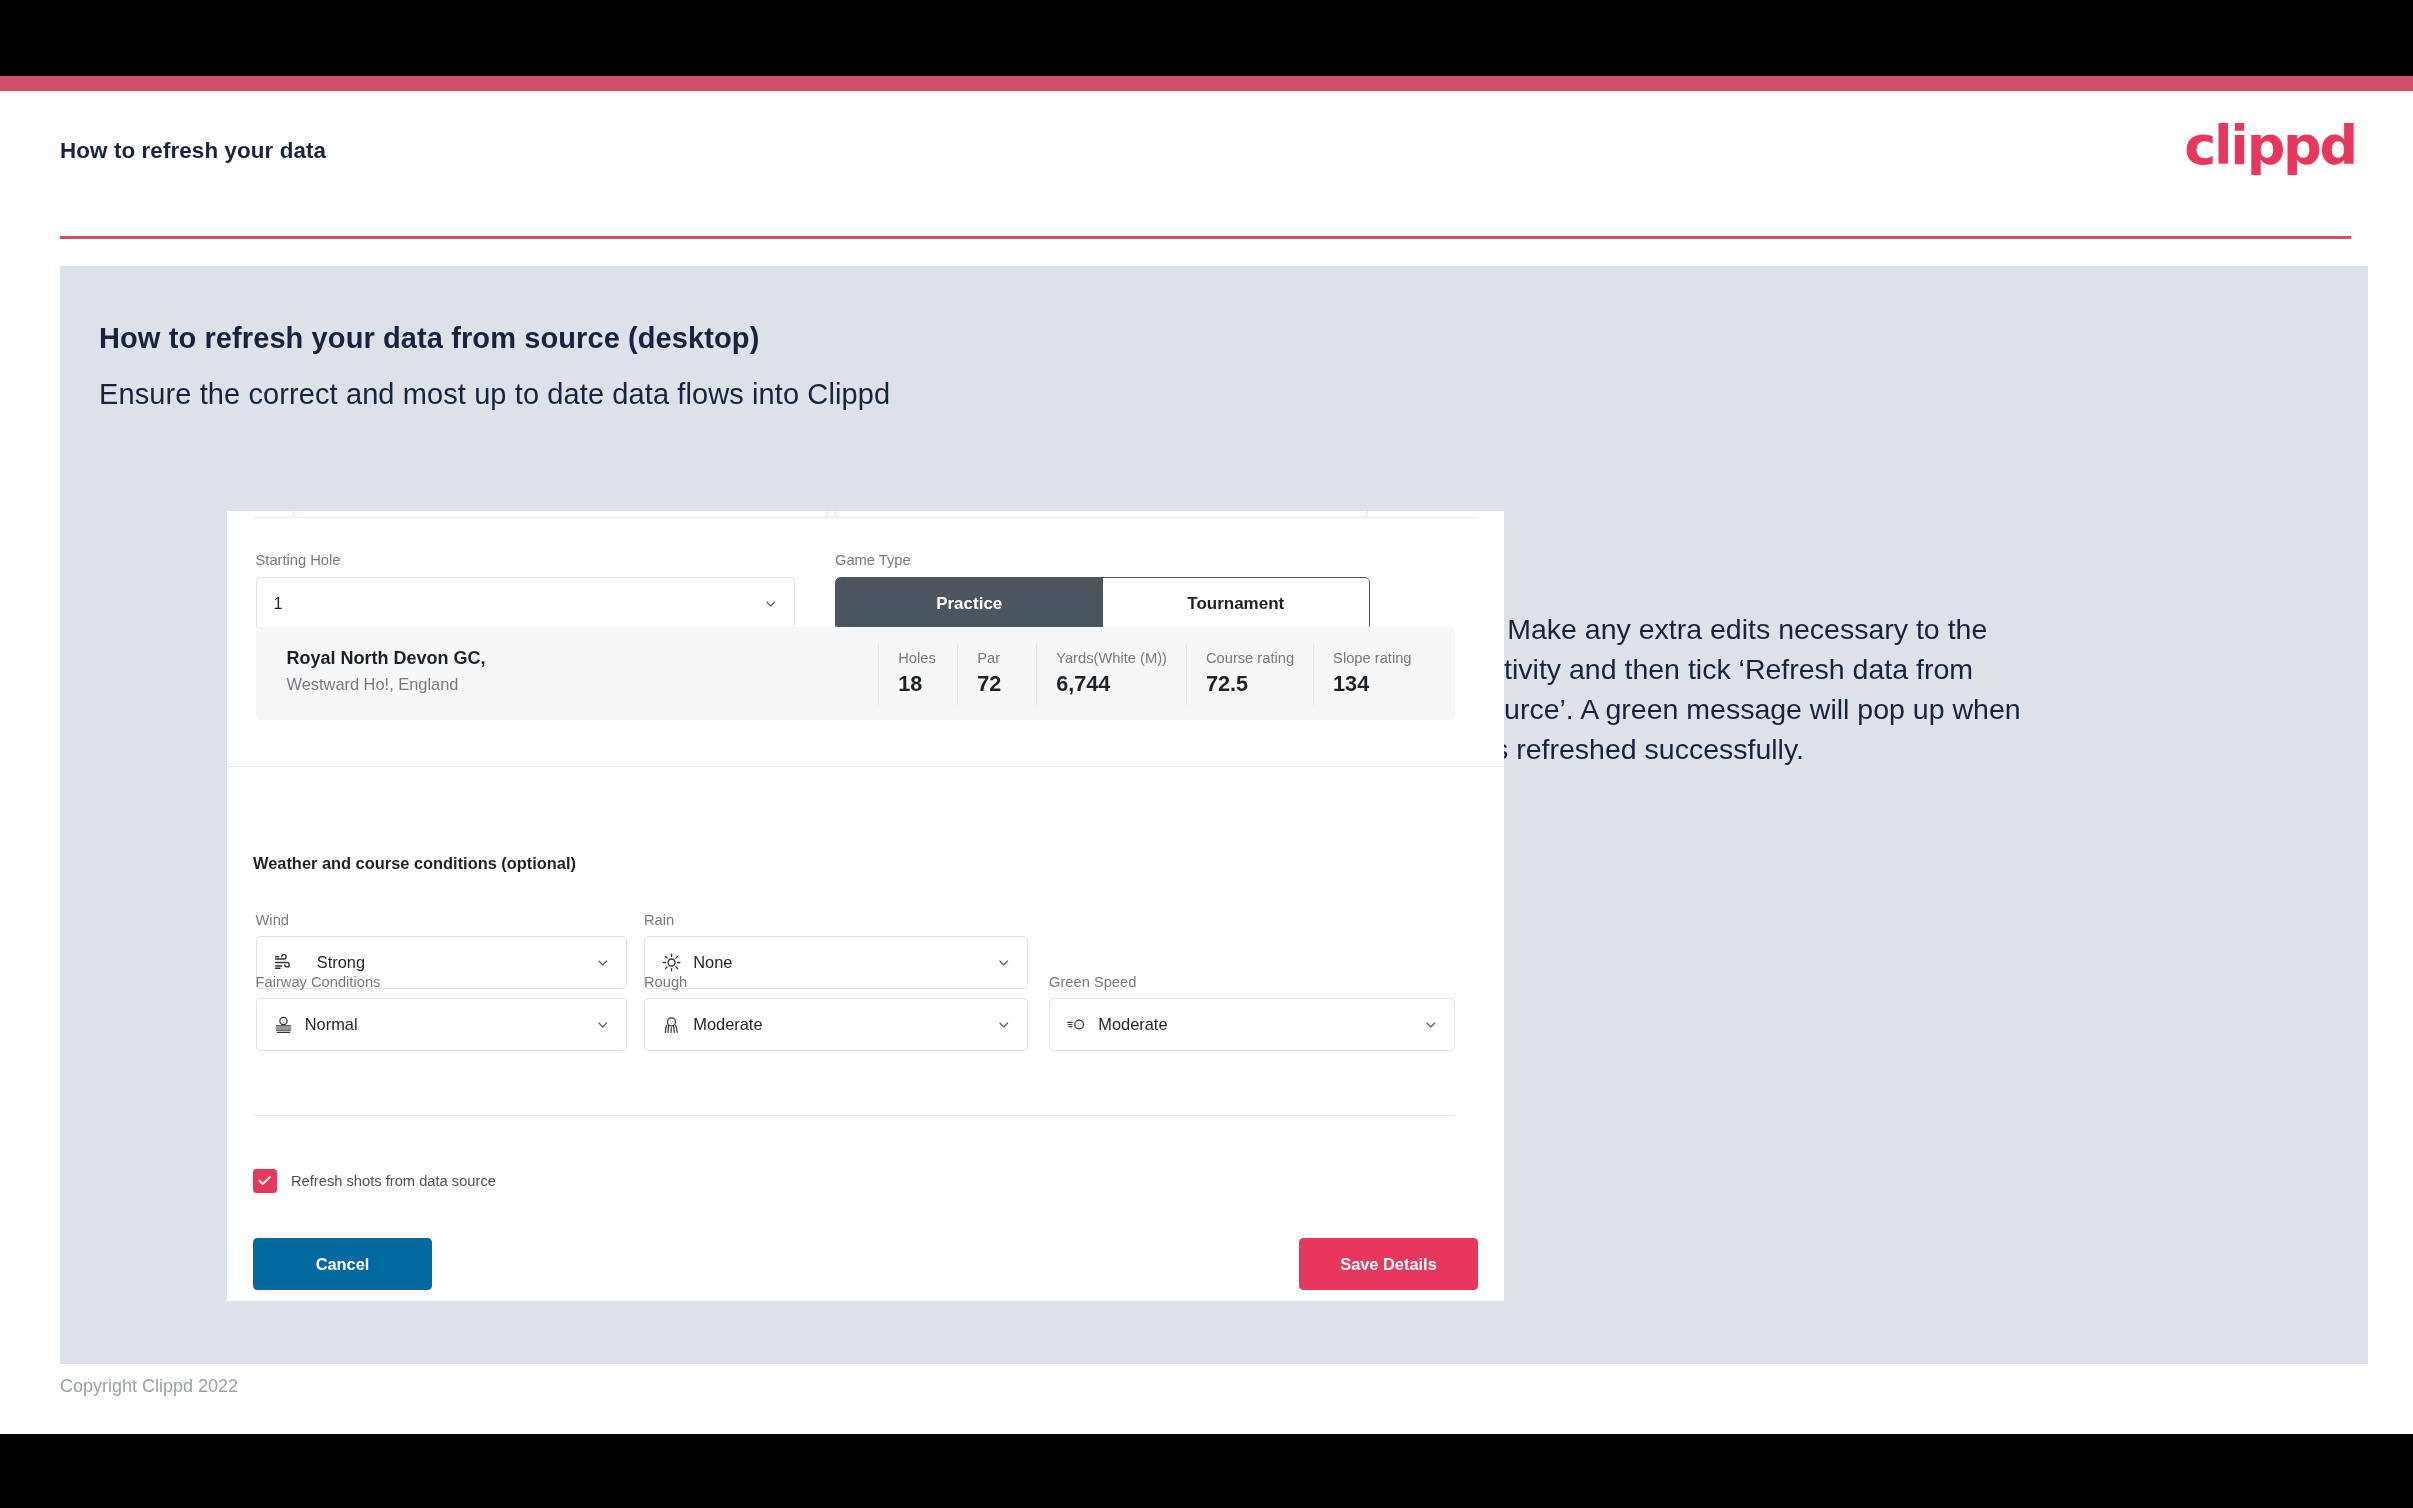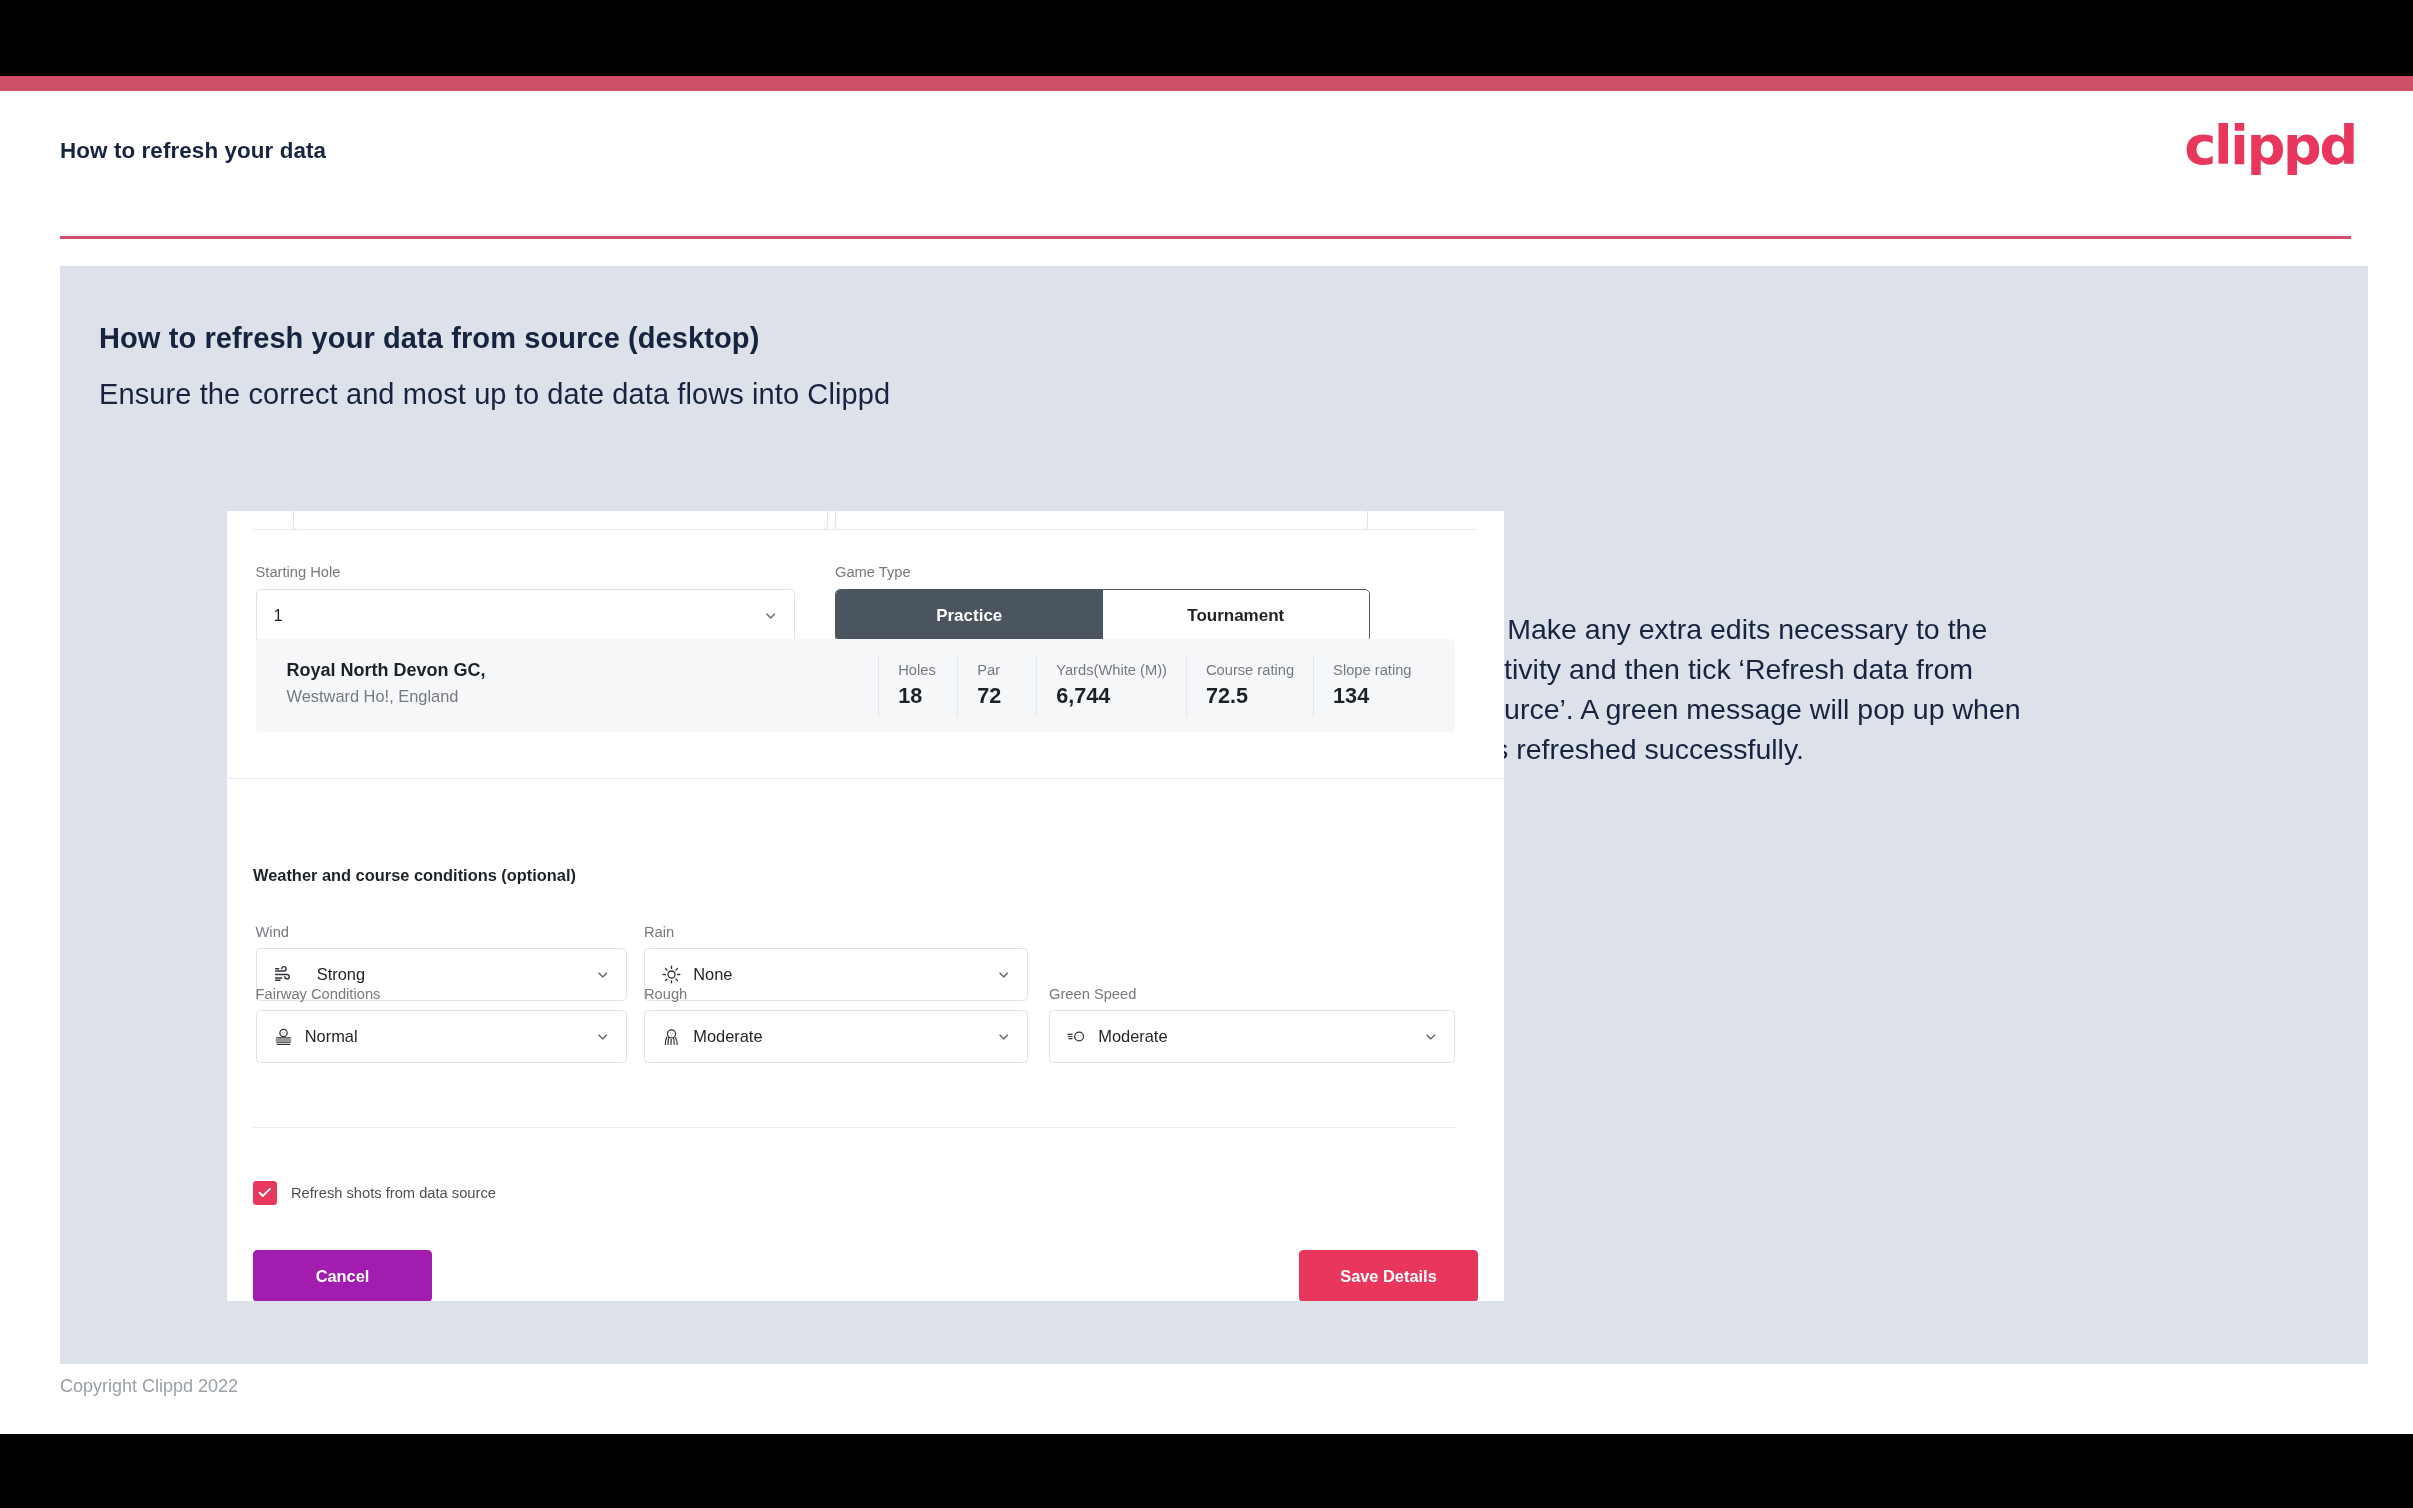--- a/index.html
+++ b/index.html
@@ -94,7 +94,7 @@
     overflow: hidden;
   }
   .shot-inner {
-    position: absolute; left: 0; top: 12px;
+    position: absolute; left: 0; top: 0;
     width: 1277px; height: 858px;
   }
 

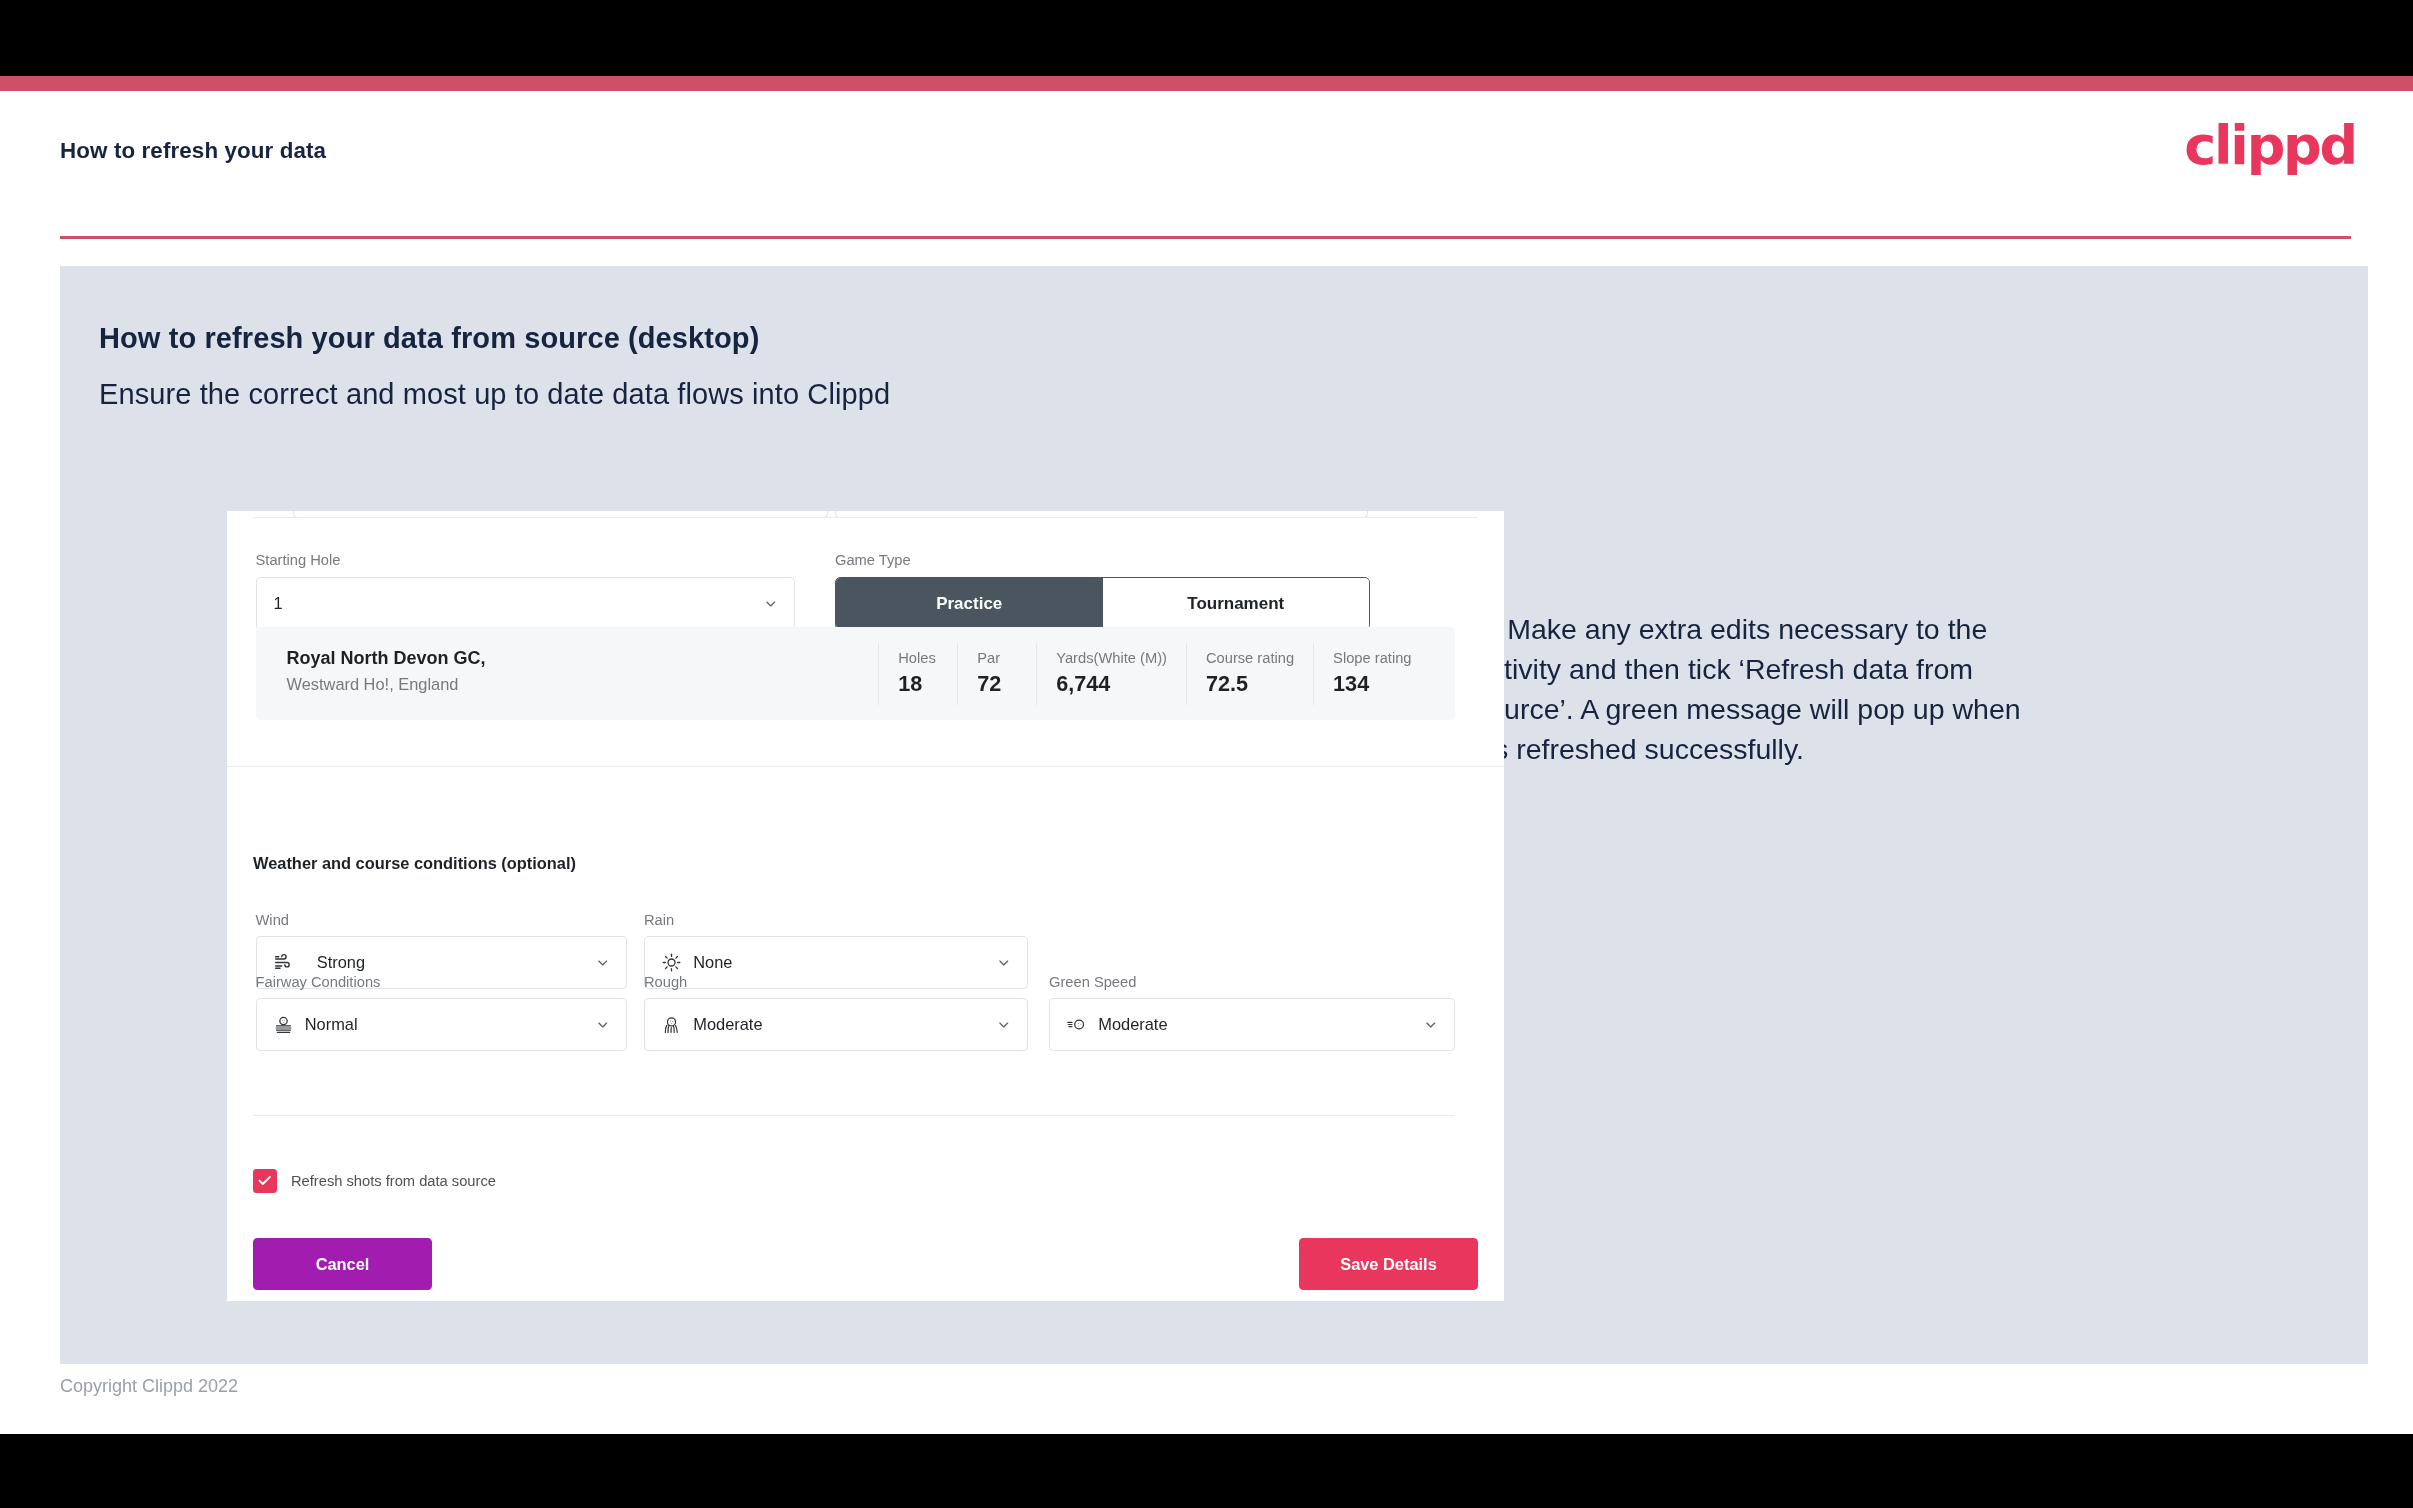--- a/index.html
+++ b/index.html
@@ -228,7 +228,7 @@
     font-size: 16.4px; font-weight: bold;
     cursor: pointer;
   }
-  .btn-cancel { left: 26px; top: 727px; width: 179px; background: #a21caf; color: #ffffff; }
+  .btn-cancel { left: 26px; top: 727px; width: 179px; background: #0369a1; color: #ffffff; }
   .btn-save   { right: 26px; top: 727px; width: 179px; background: #e8365d; color: #ffffff; }
 
   

